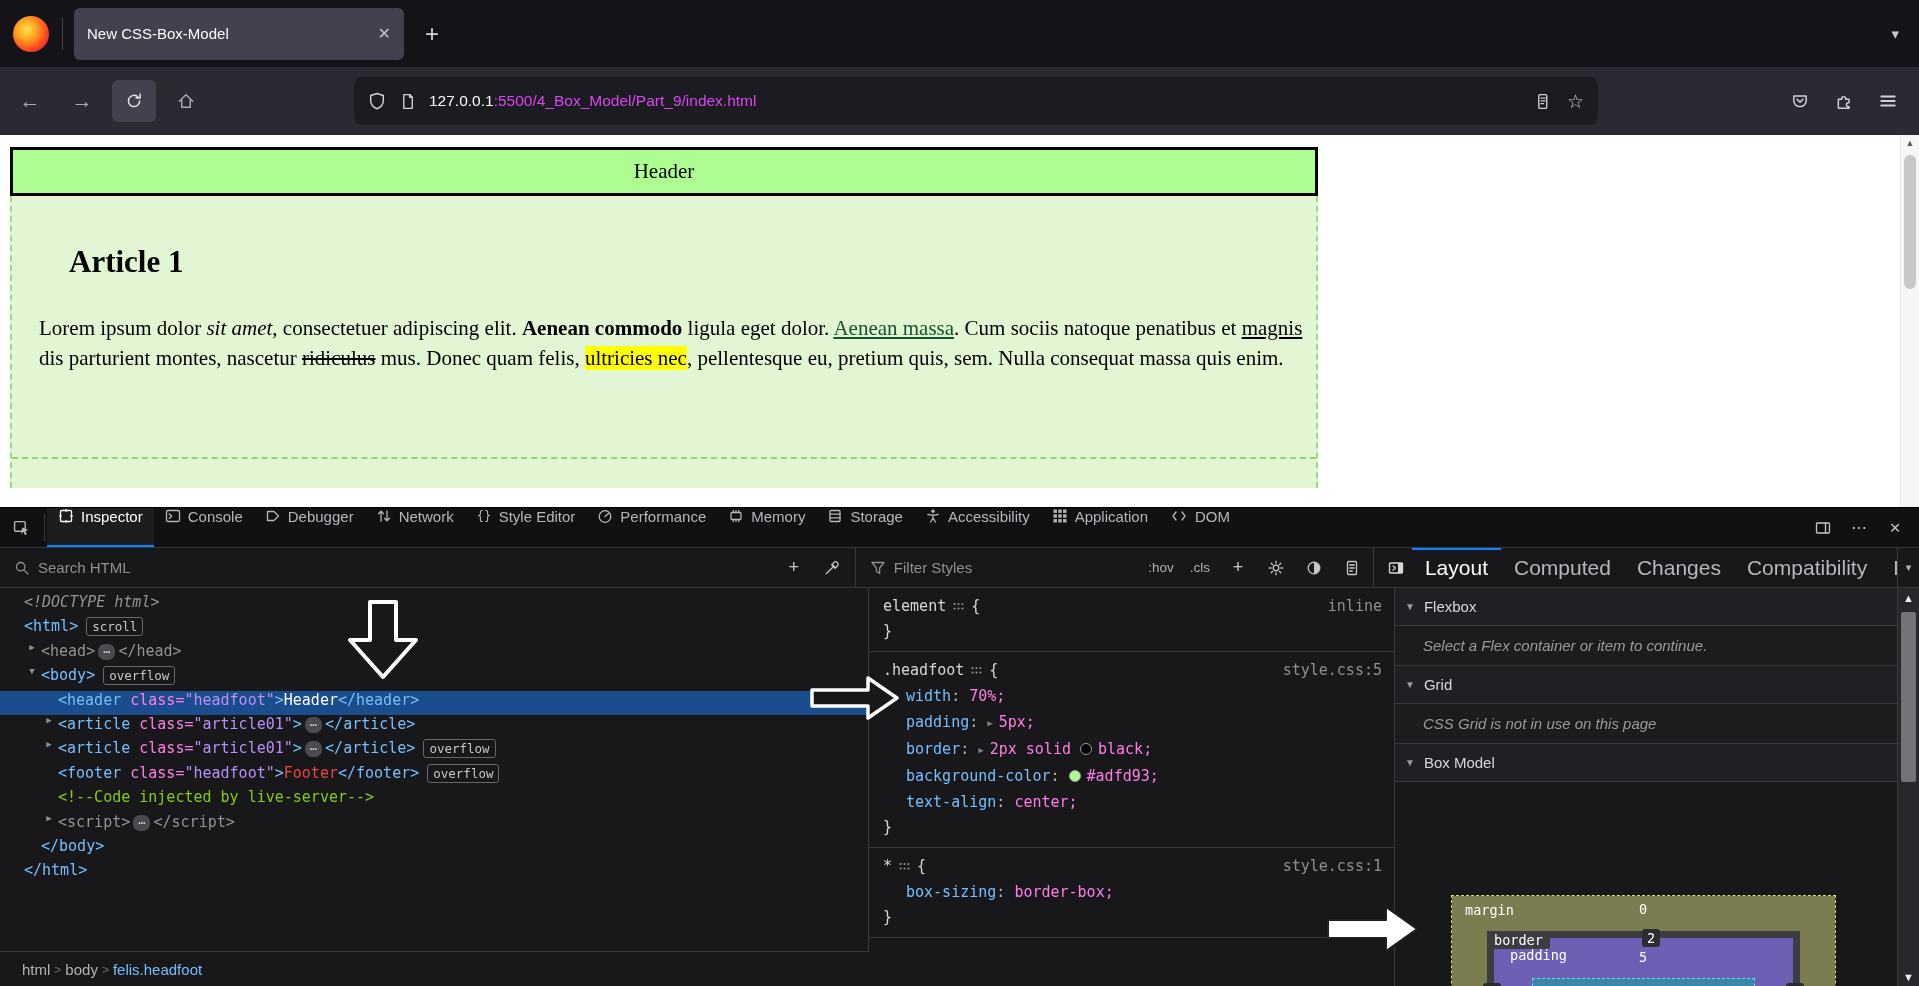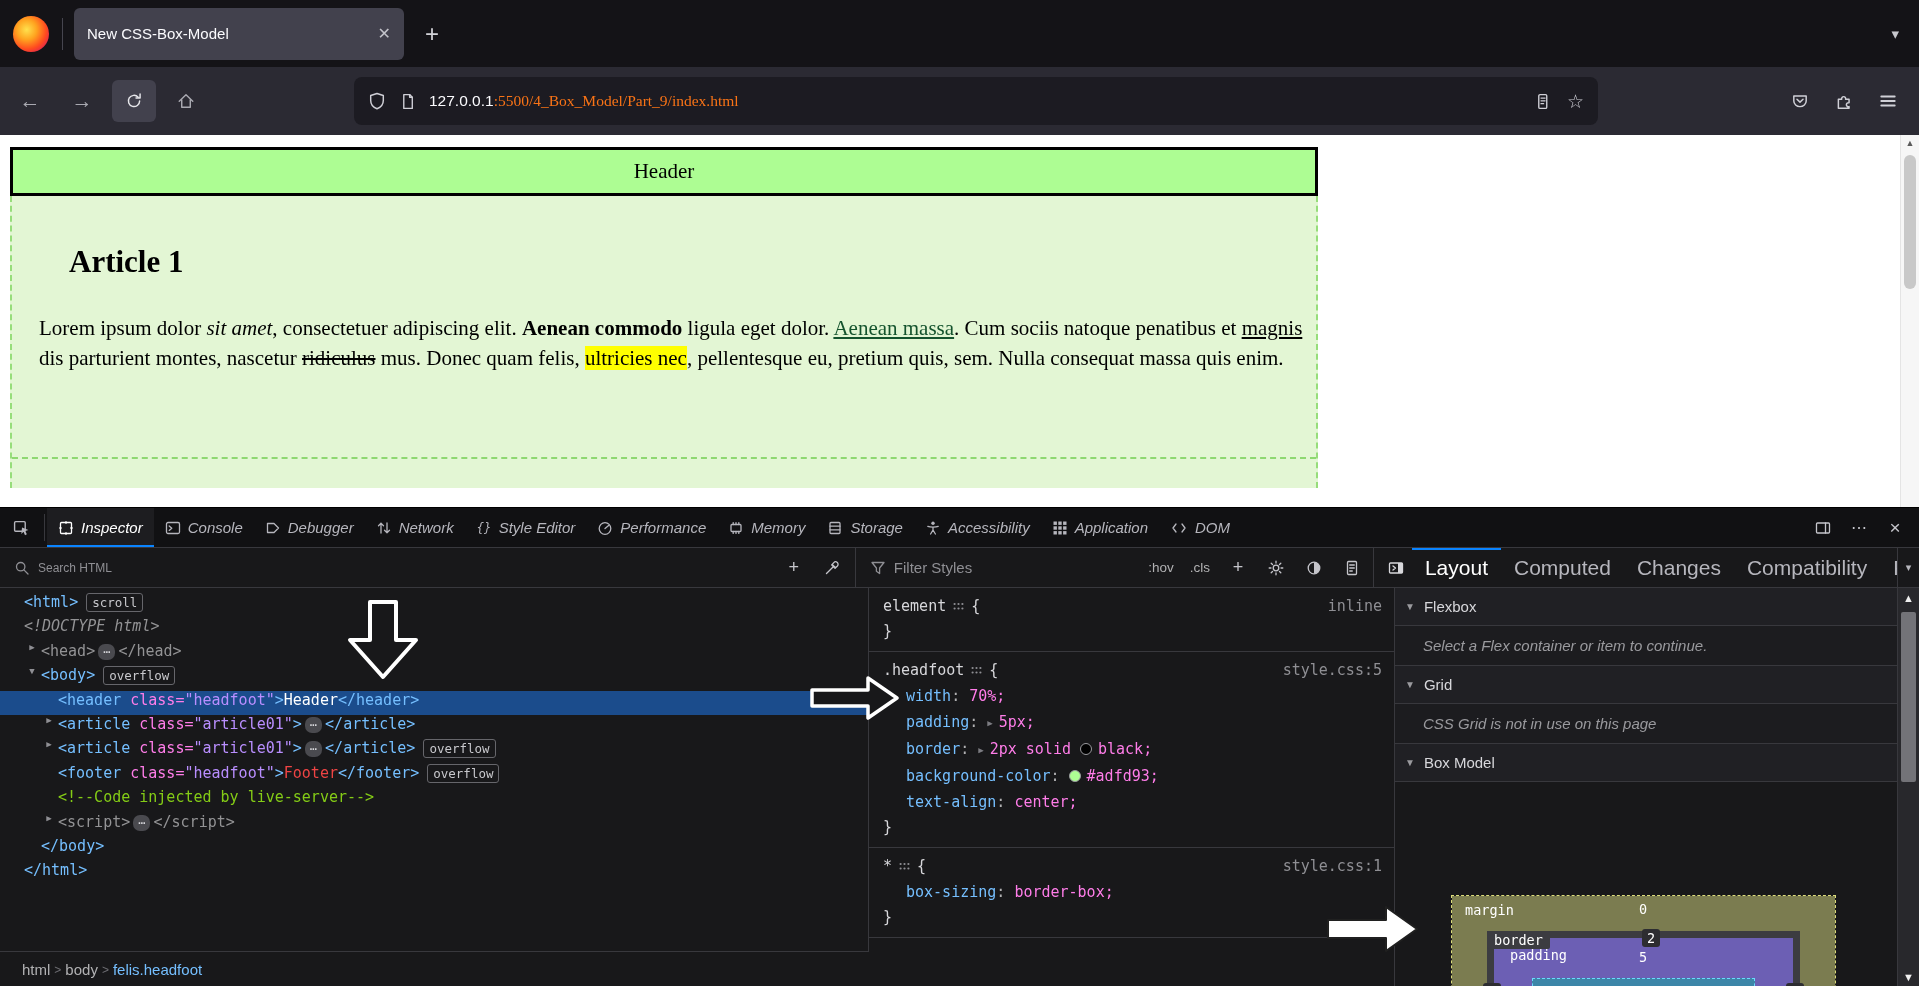--- a/index.html
+++ b/index.html
@@ -20,7 +20,7 @@
   #reload-btn { background:#42414d; color:#e6e6ea; }
   #urlbar { width:1244px; height:48px; margin-left:146px; background:#1c1b22; border-radius:8px; display:flex; align-items:center; padding:0 14px; gap:13px; color:#cfcfd6; font-size:15.5px; }
   .url-host { color:#fbfbfe; }
-  .url-path { color:#f97316;font-family:Liberation Serif, serif; }
+  .url-path { color:#d946ef; }
   #urlbar .right-group { margin-left:auto; display:flex; align-items:center; gap:16px; color:#d0d0d7; }
   #nav-right { margin-left:auto; display:flex; align-items:center; gap:26px; margin-right:22px; color:#d0d0d7; }
   .star { font-size:19px; }

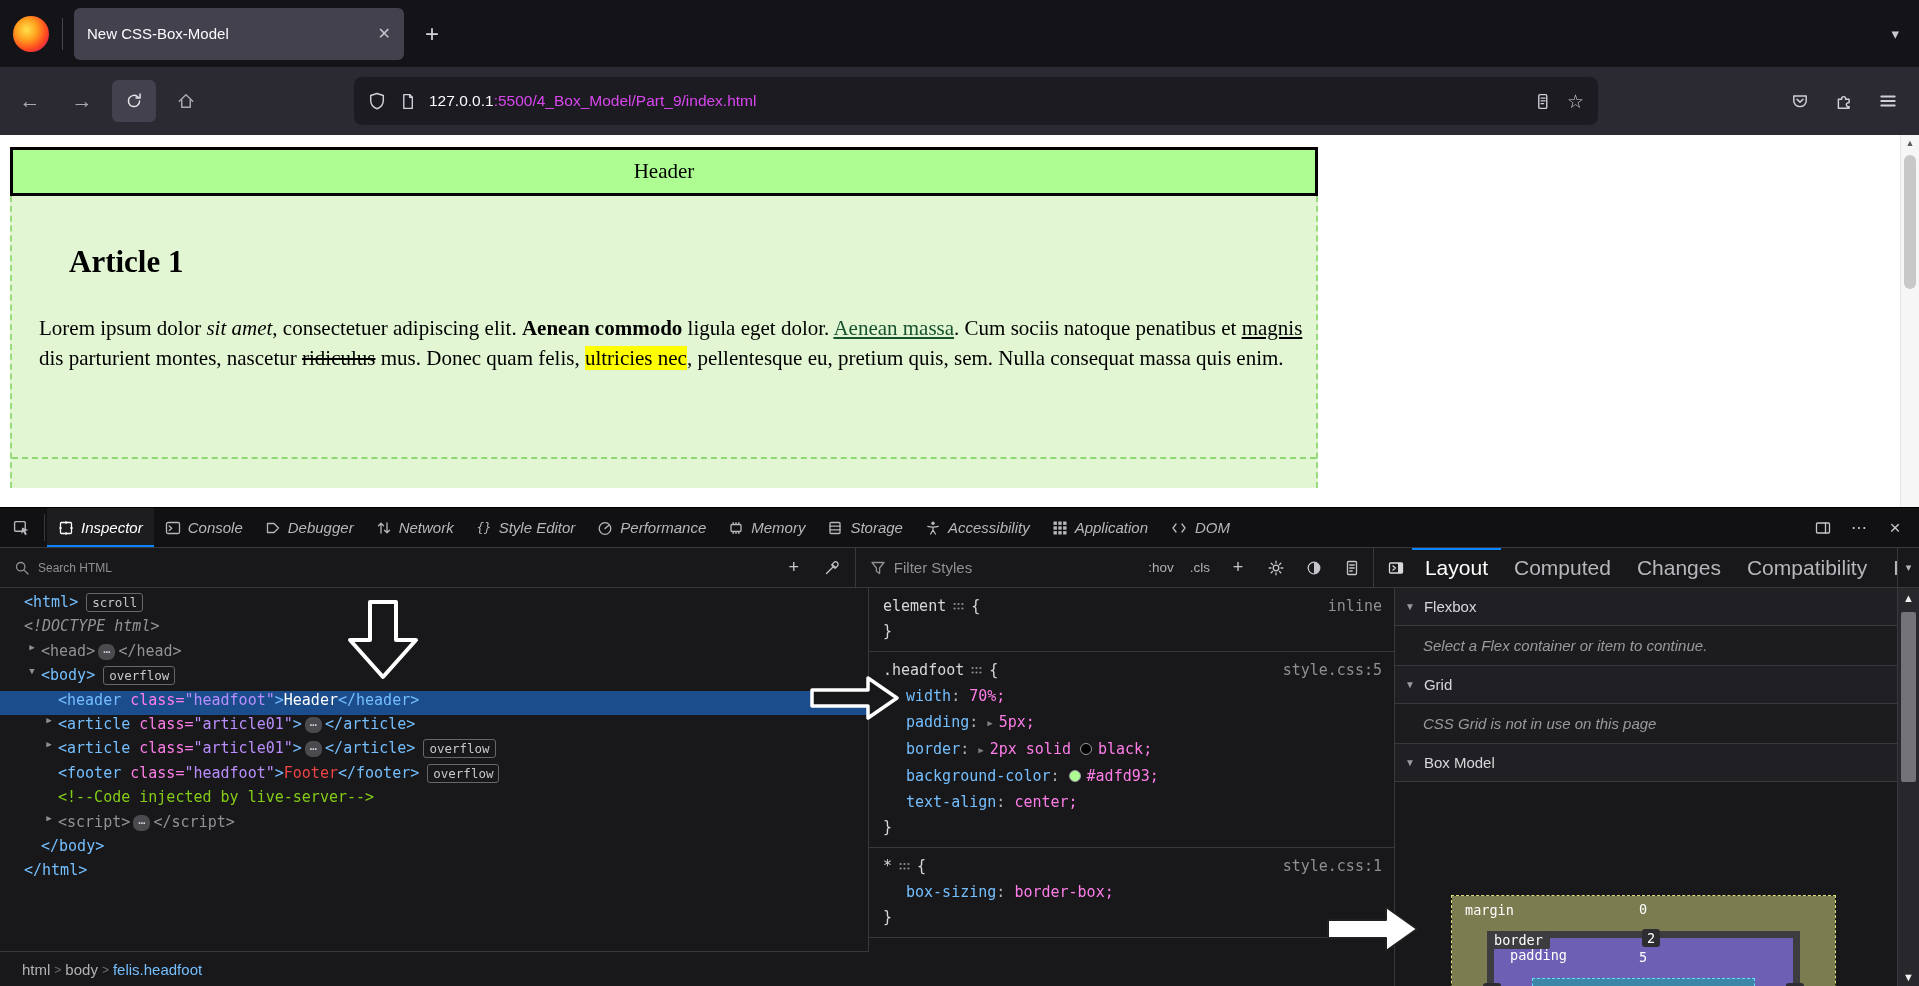--- a/index.html
+++ b/index.html
@@ -41,7 +41,7 @@
   #dt-toolbar { position:absolute; left:0; top:0; width:100%; height:40px; background:#111113; border-bottom:1px solid #38383d; display:flex; align-items:stretch; color:#b6b6bd; }
   #dt-pick { width:42px; display:flex; align-items:center; justify-content:center; }
   .tsep { width:1px; background:#38383d; margin:6px 2px; }
-  .dt-tab { display:flex; align-items:center; gap:7px; padding:0 11px; font-size:15px; white-space:nowrap;font-style:italic; }
+  .dt-tab { display:flex; align-items:flex-start; gap:7px; padding:0 11px; font-size:15px; white-space:nowrap; }
   .dt-tab.active { color:#fff; box-shadow:inset 0 -2px 0 #0a84ff; background:#1d1d20; }
   #dt-toolbar .right { margin-left:auto; display:flex; align-items:center; gap:4px; padding-right:8px; }
   #dt-toolbar .right .rbtn { width:32px; height:32px; display:flex; align-items:center; justify-content:center; color:#c5c5cb; font-size:16px; }

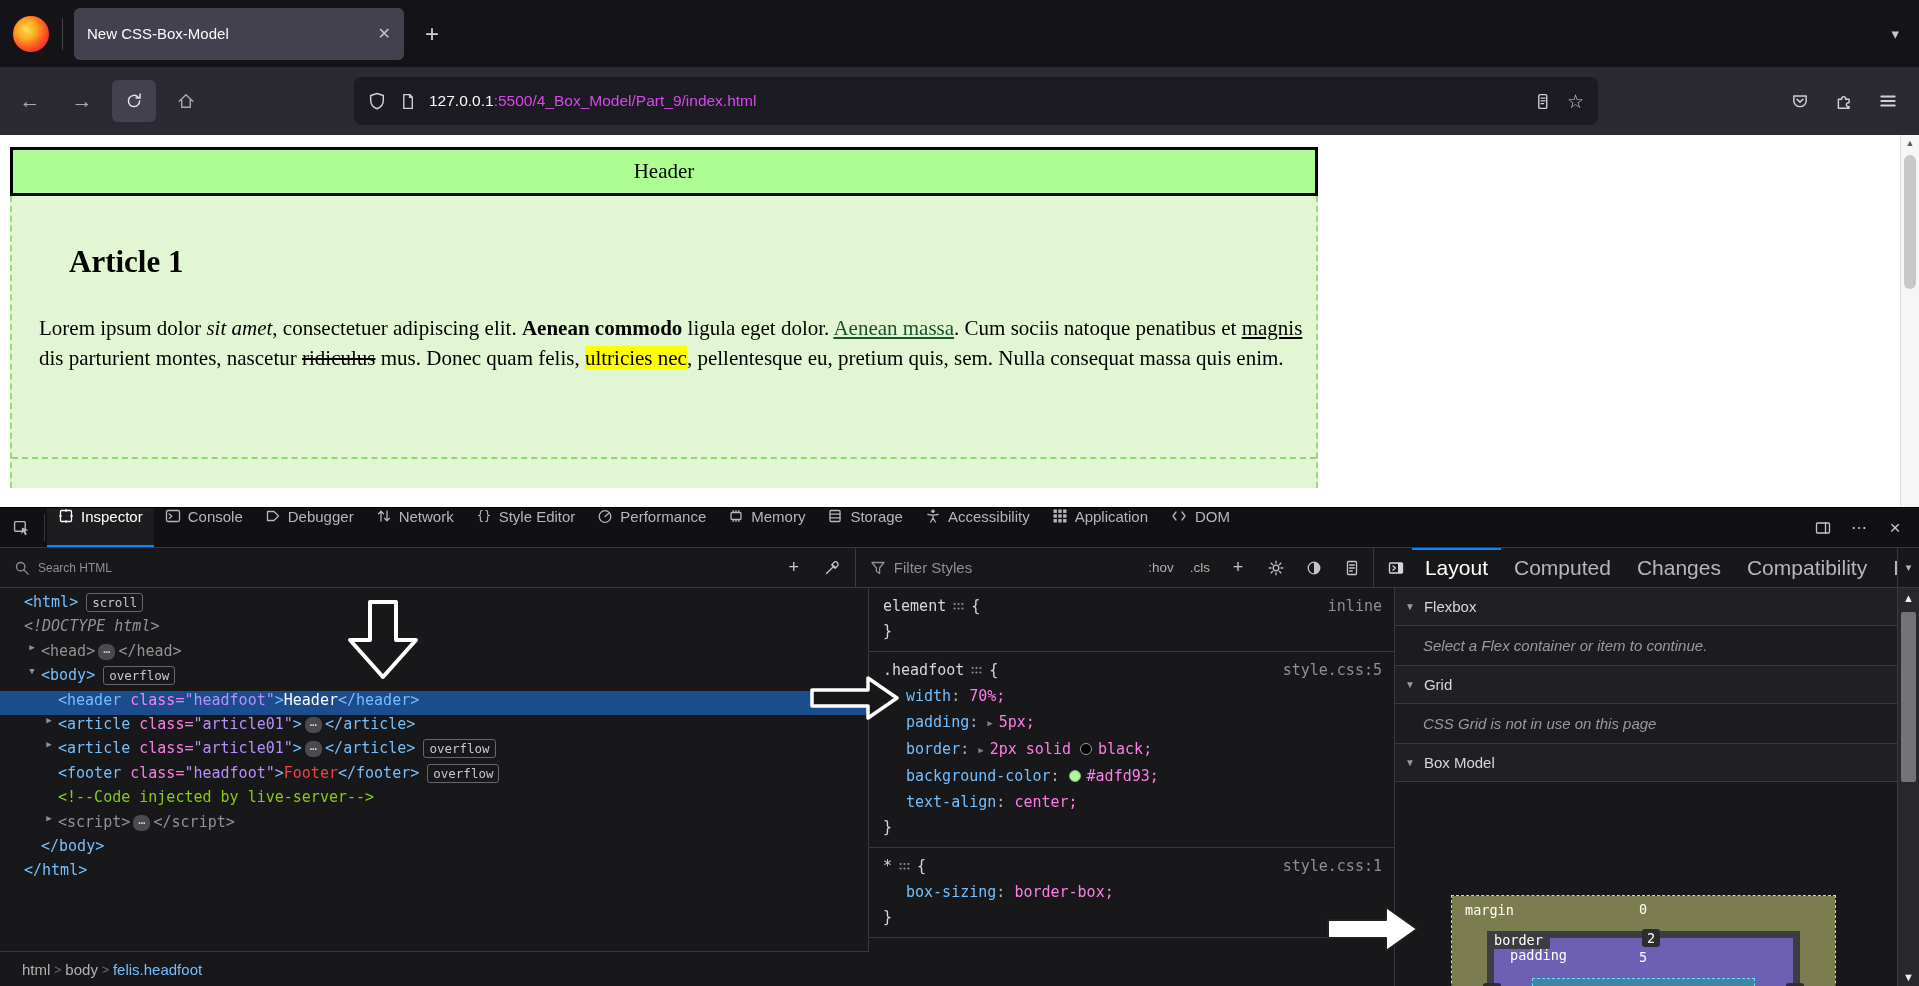--- a/index.html
+++ b/index.html
@@ -49,7 +49,7 @@
   #dt-row2 { position:absolute; left:0; top:40px; width:100%; height:40px; display:flex; border-bottom:1px solid #38383d; background:#18181a; }
   .pane { display:flex; align-items:center; border-right:1px solid #38383d; }
   #pane-search { width:869px; padding:0 8px 0 14px; gap:8px; color:#8f8f94; }
-  #pane-search input { flex:1; background:transparent; border:none; outline:none; color:#d7d7db; font-size:12px; }
+  #pane-search input { flex:1; background:transparent; border:none; outline:none; color:#d7d7db; font-size:15px; }
   #pane-search input::placeholder { color:#8f8f94; }
   .mini-btn { width:30px; height:30px; display:flex; align-items:center; justify-content:center; color:#c5c5cb; font-size:18px; }
   #pane-filter { width:526px; padding:0 6px 0 14px; gap:8px; color:#8f8f94; }

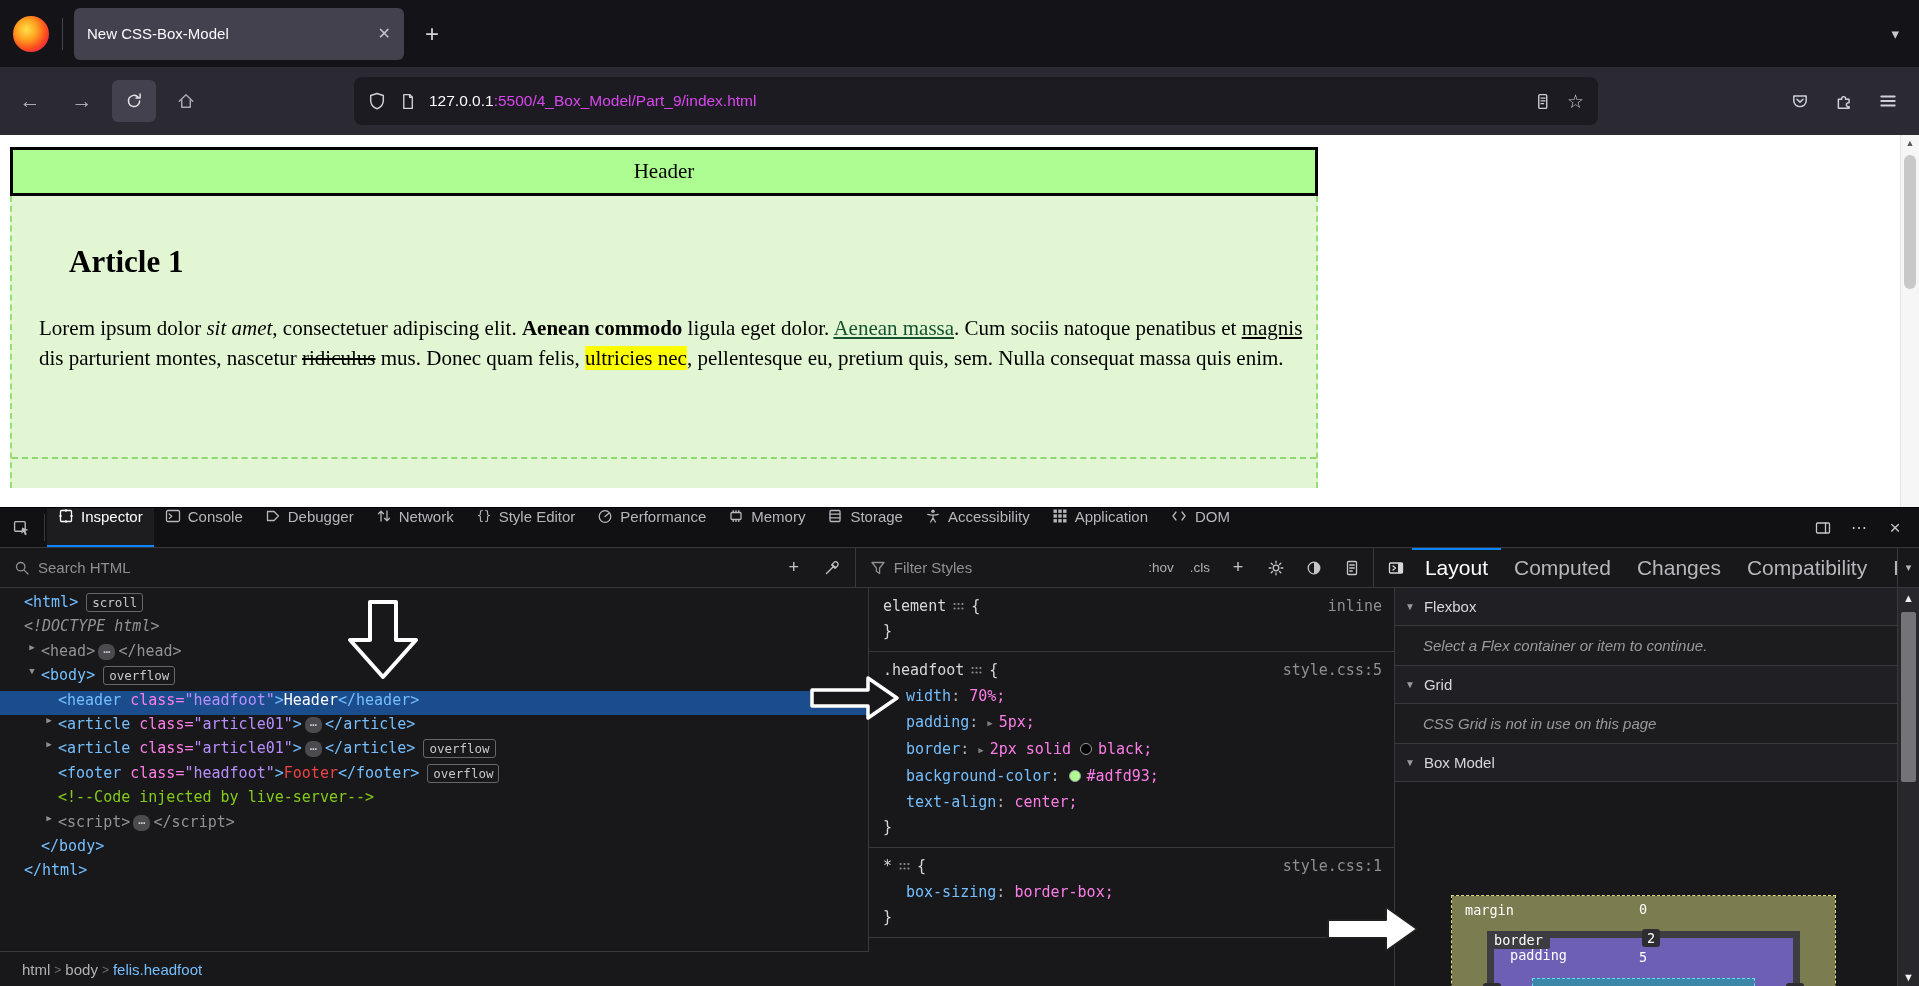--- a/index.html
+++ b/index.html
@@ -404,8 +404,8 @@
 
   <div id="markup">
       <div id="tree">
+        <div class="trow" style="padding-left:24px"><span class="t-doc">&lt;!DOCTYPE html&gt;</span></div>
         <div class="trow" style="padding-left:24px"><span class="t-tag">&lt;html&gt;</span><span class="badge">scroll</span></div>
-        <div class="trow" style="padding-left:24px"><span class="t-doc">&lt;!DOCTYPE html&gt;</span></div>
         <div class="trow" style="padding-left:41px"><span class="arr" style="left:25px">▶</span><span class="t-dim">&lt;head&gt;</span><span class="ell">⋯</span><span class="t-dim">&lt;/head&gt;</span></div>
         <div class="trow" style="padding-left:41px"><span class="arr" style="left:25px">▼</span><span class="t-tag">&lt;body&gt;</span><span class="badge">overflow</span></div>
         <div class="trow sel" style="padding-left:58px"><span class="t-tag">&lt;header</span><span class="t-attr"> class=</span><span class="t-val">"headfoot"</span><span class="t-tag">&gt;</span><span class="t-txt">Header</span><span class="t-tag">&lt;/header&gt;</span></div>

